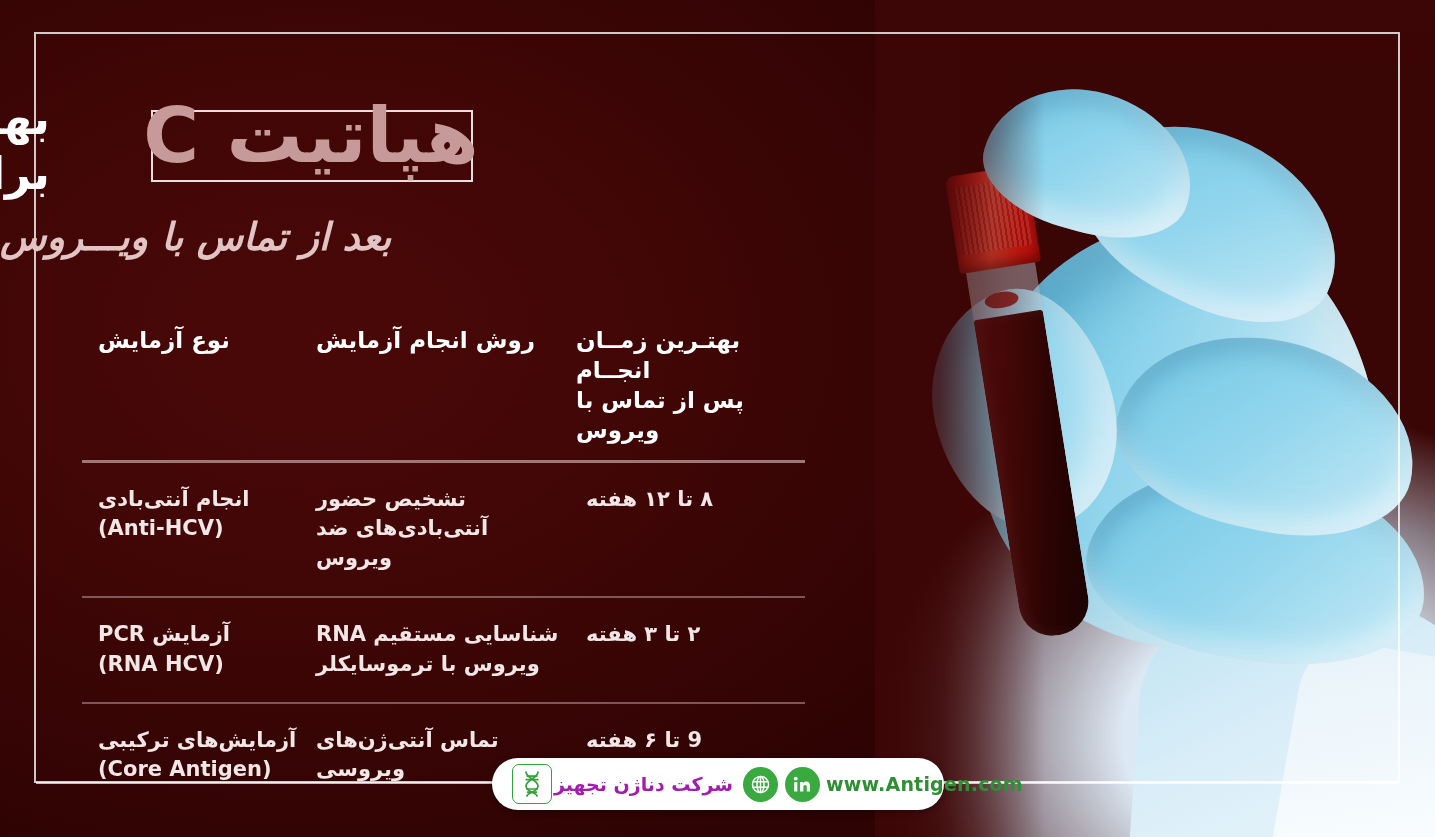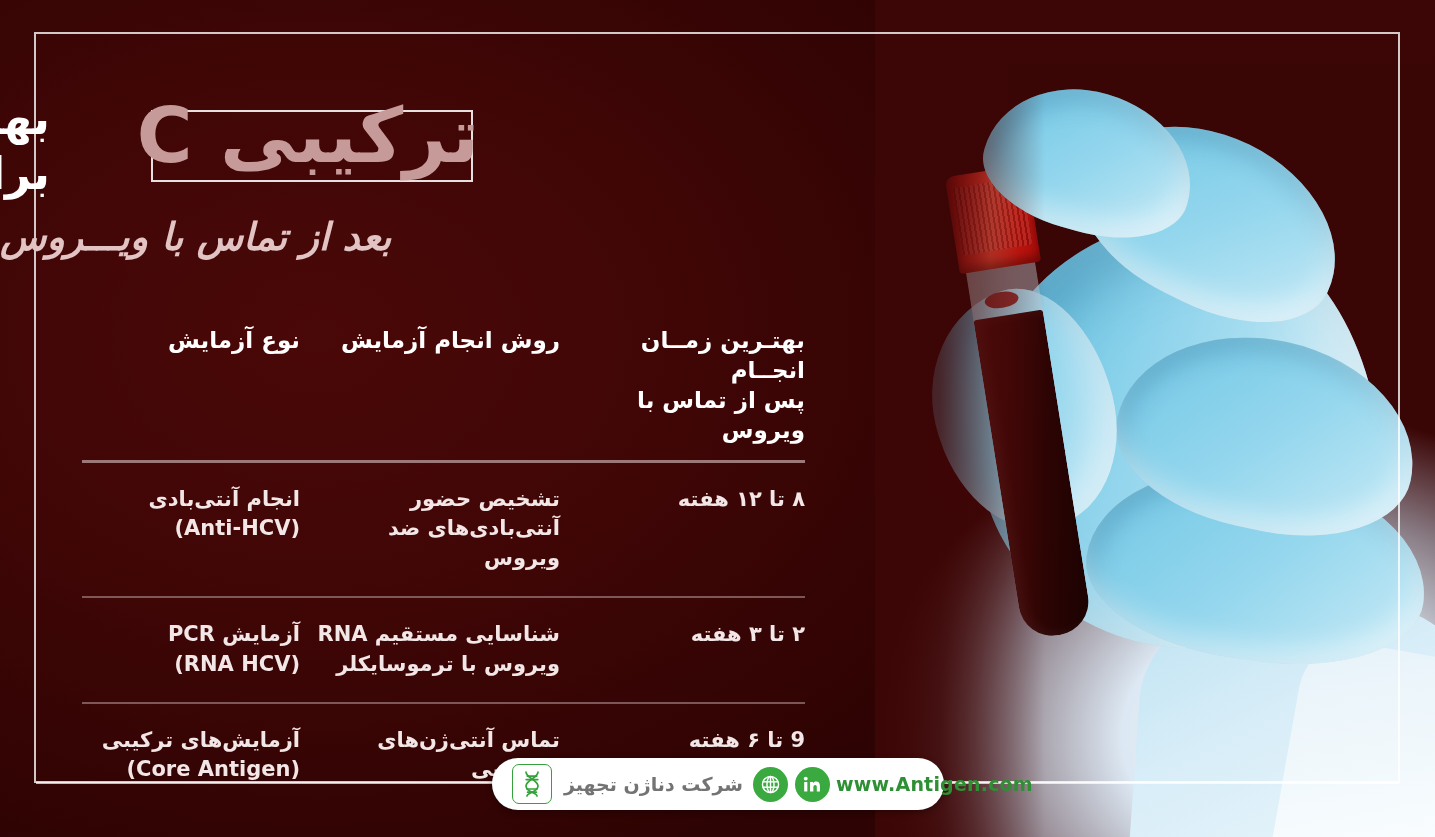--- a/index.html
+++ b/index.html
@@ -440,7 +440,7 @@
     <div class="headline-row">
       <div class="brandword-wrap">
         <div class="brandword-box"></div>
-        <div class="brandword">ترکیبی C</div>
+        <div class="brandword">هپاتیت C</div>
       </div>
       <div class="headline-main">
         <span class="hl-line hl-l1">بهترین زمـــان</span>

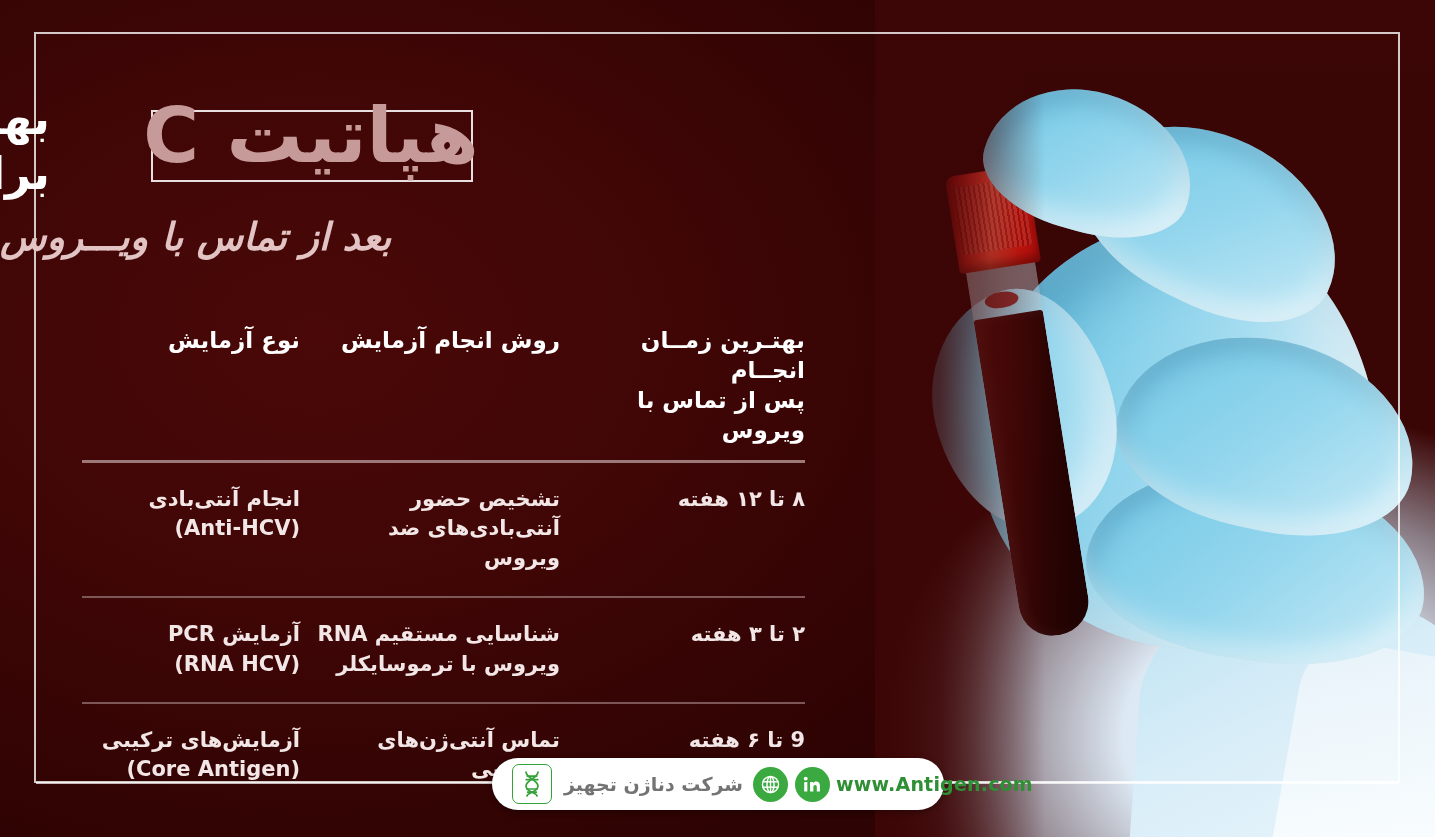--- a/index.html
+++ b/index.html
@@ -296,7 +296,7 @@
   .col-time   { width: 245px; }
   .cell {
     box-sizing: border-box;
-    text-align: right;
+    text-align: left;
     direction: rtl;
     padding-left: 16px;
   }

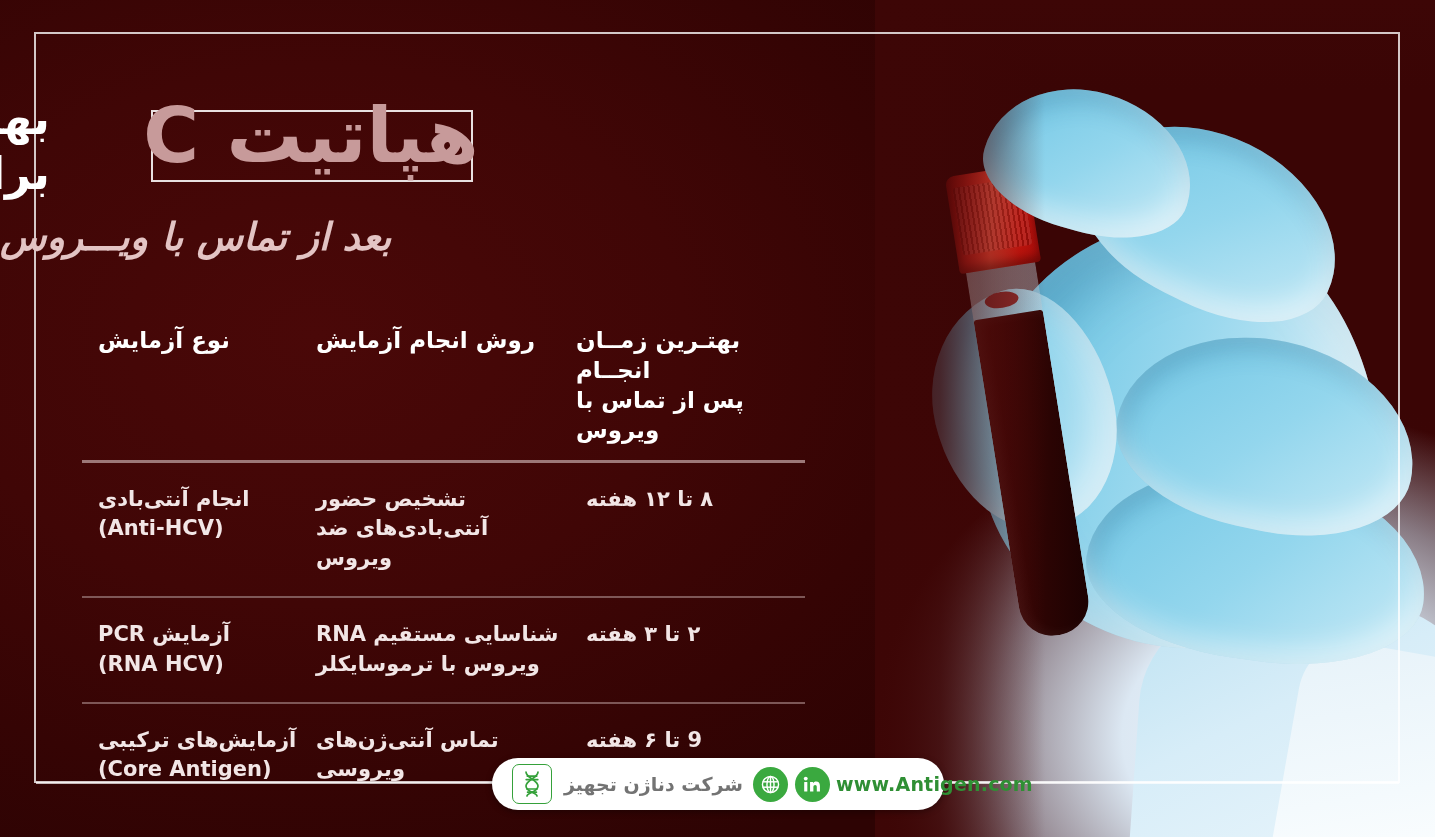--- a/index.html
+++ b/index.html
@@ -371,11 +371,10 @@
     flex: 0 0 auto;
   }
   .badge-company {
-    color: #737373;
+    color: #a21caf;
     font-size: 19px;
     font-weight: 700;
     white-space: nowrap;
-    margin-left: 10px;
     direction: rtl;
   }
   .badge-icons {

